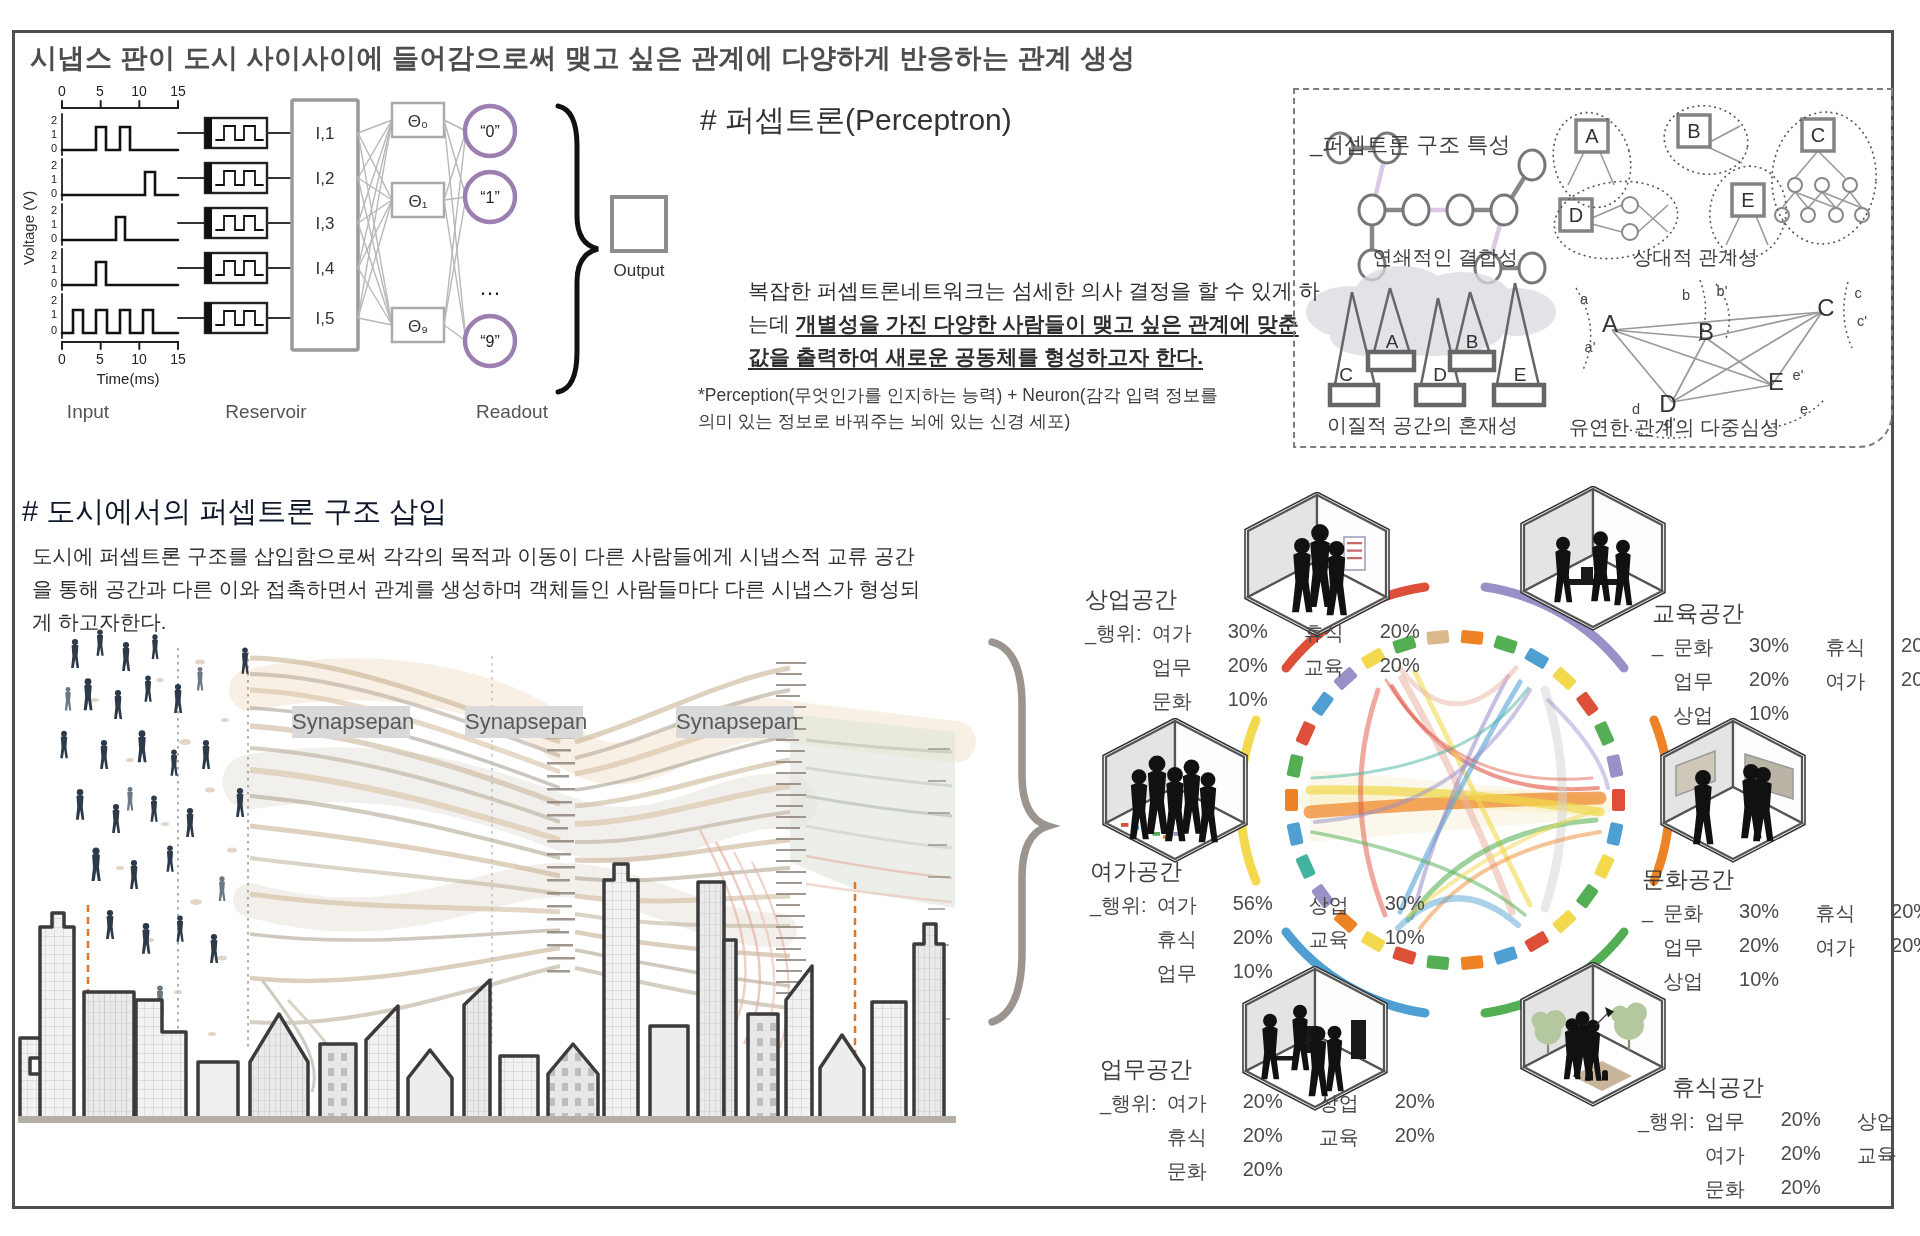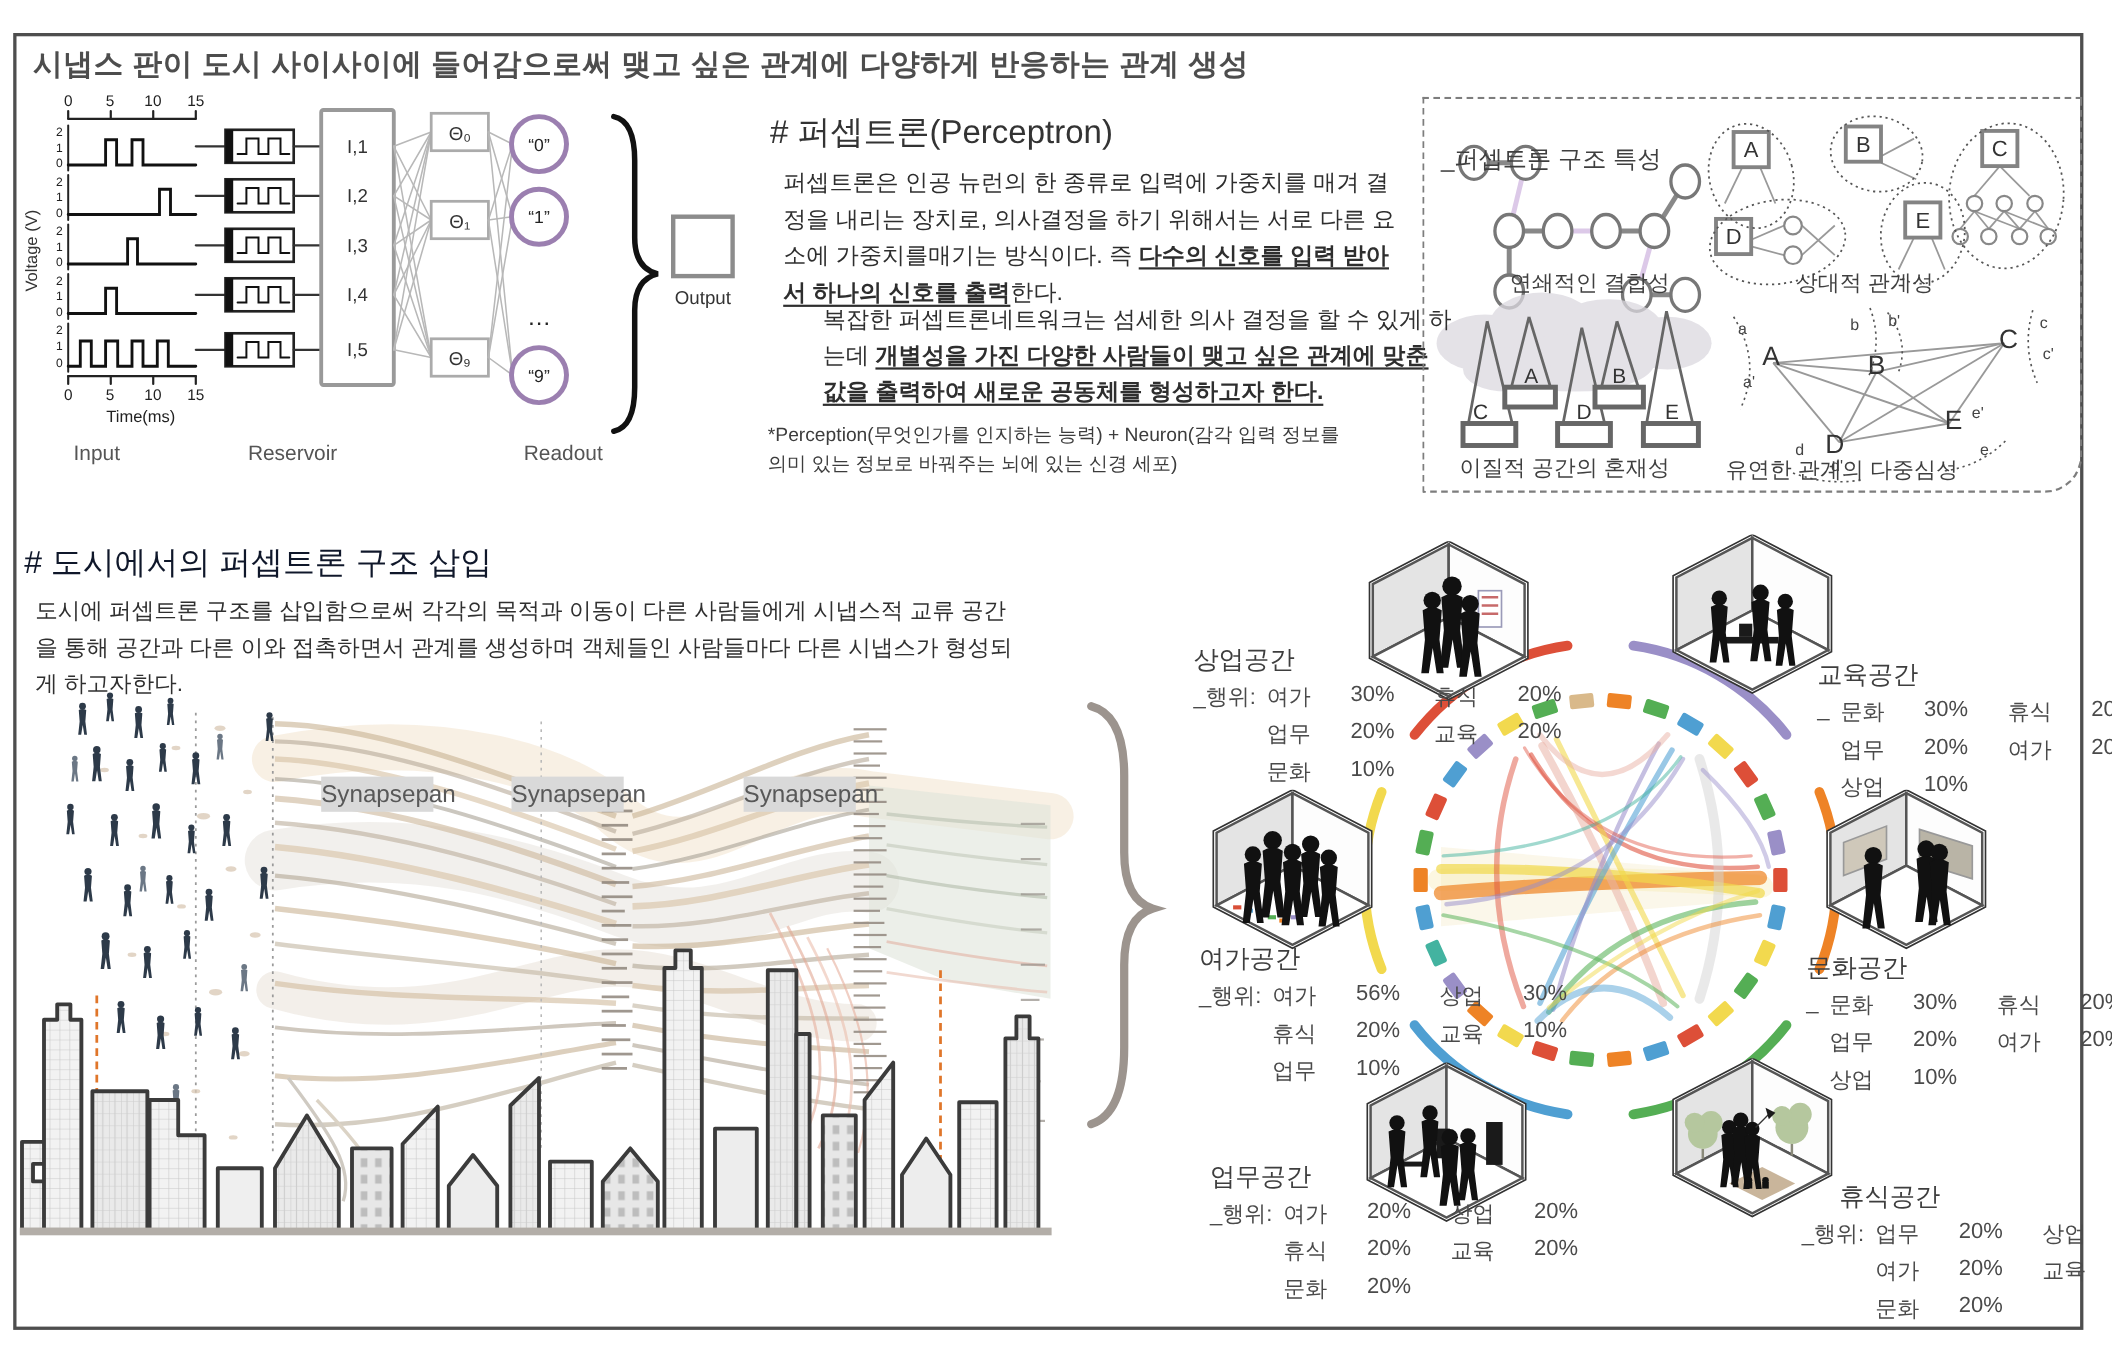--- a/index.html
+++ b/index.html
@@ -775,7 +775,6 @@
 <div class="abs title">시냅스 판이 도시 사이사이에 들어감으로써 맺고 싶은 관계에 다양하게 반응하는 관계 생성</div>
 
 <div class="abs h-perc"># 퍼셉트론(Perceptron)</div>
-<div class="abs para p1"><span>퍼셉트론은 인공 뉴런의 한 종류로 입력에 가중치를 매겨 결정을 내리는 장치로, 의사결정을 하기 위해서는 서로 다른 요소에 가중치를매기는 방식이다. 즉 </span><span class="em">다수의 신호를 입력 받아서 하나의 신호를 출력</span><span>한다.</span></div>
 <div class="abs para p2"><span>복잡한 퍼셉트론네트워크는 섬세한 의사 결정을 할 수 있게 하는데 </span><span class="em">개별성을 가진 다양한 사람들이 맺고 싶은 관계에 맞춘 값을 출력하여 새로운 공동체를 형성하고자 한다.</span></div>
 <div class="abs footnote">*Perception(무엇인가를 인지하는 능력) + Neuron(감각 입력 정보를 의미 있는 정보로 바꿔주는 뇌에 있는 신경 세포)</div>
 

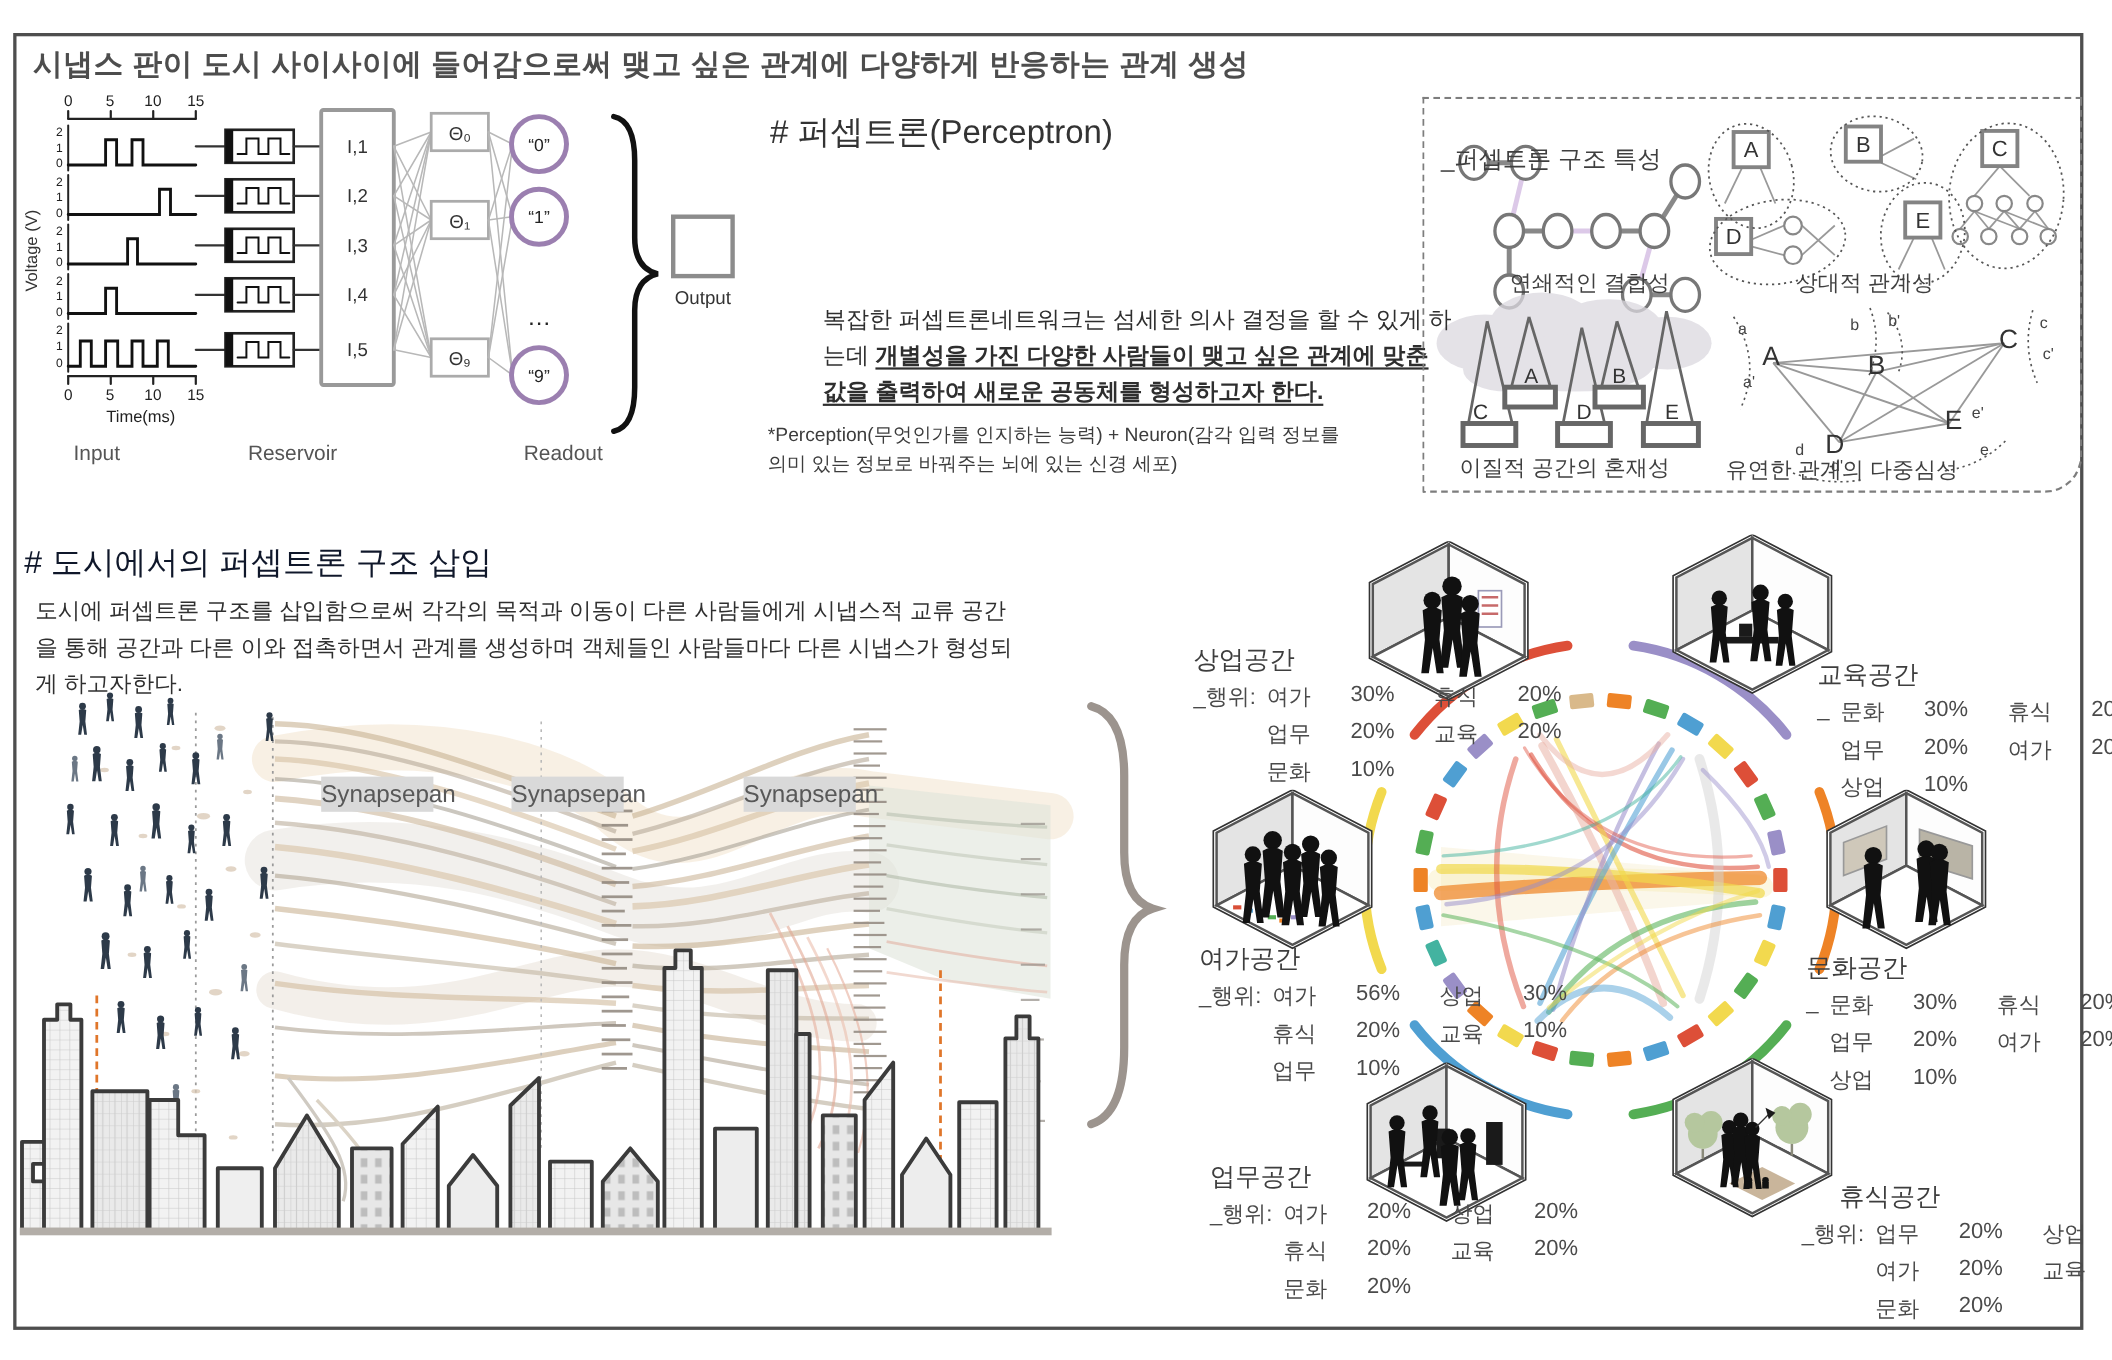--- a/index.html
+++ b/index.html
@@ -23,7 +23,7 @@
   .h-city{left:22px;top:492px;font-size:29px;color:#0f172a;}
   .citybody{left:32px;top:540px;width:900px;font-size:20.5px;line-height:1.6;color:#2f2f2f;}
   .synlabel{background:#d9d9d9;color:#585858;font-size:22px;text-align:center;
-            padding:3px 0;width:102px;height:26px;}
+            padding:3px 0;width:118px;height:26px;}
   .space{position:absolute;color:#4a4a4a;font-size:20px;}
   .sname{font-size:23px;margin-bottom:5px;color:#3e3e3e;}
   .srow{display:flex;align-items:flex-start;}

